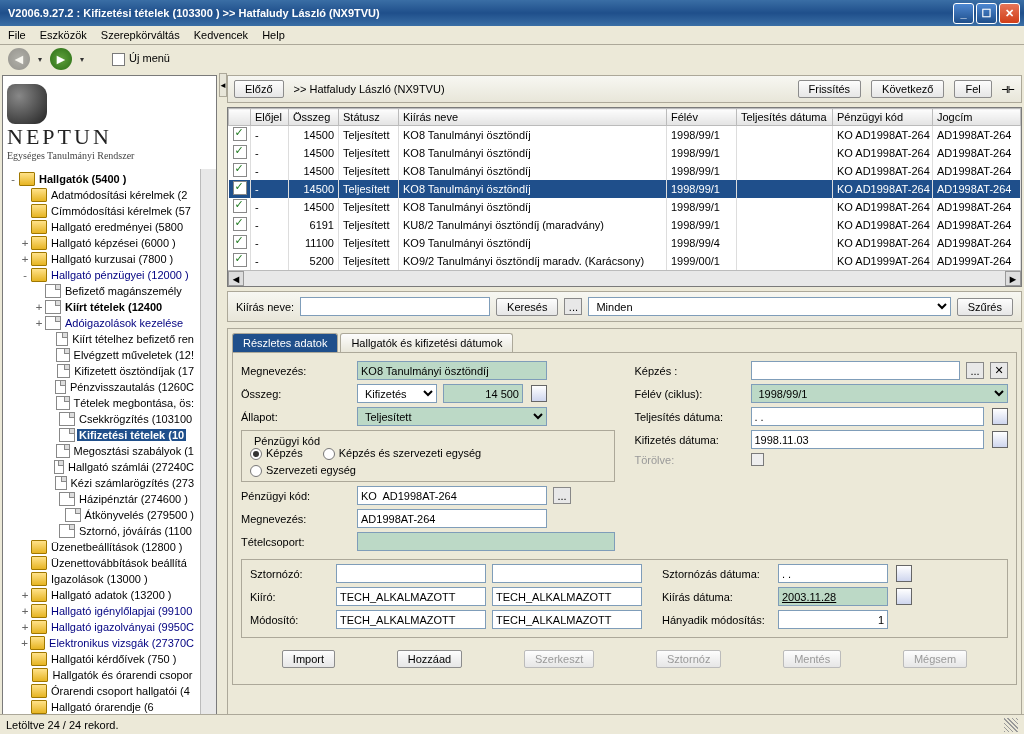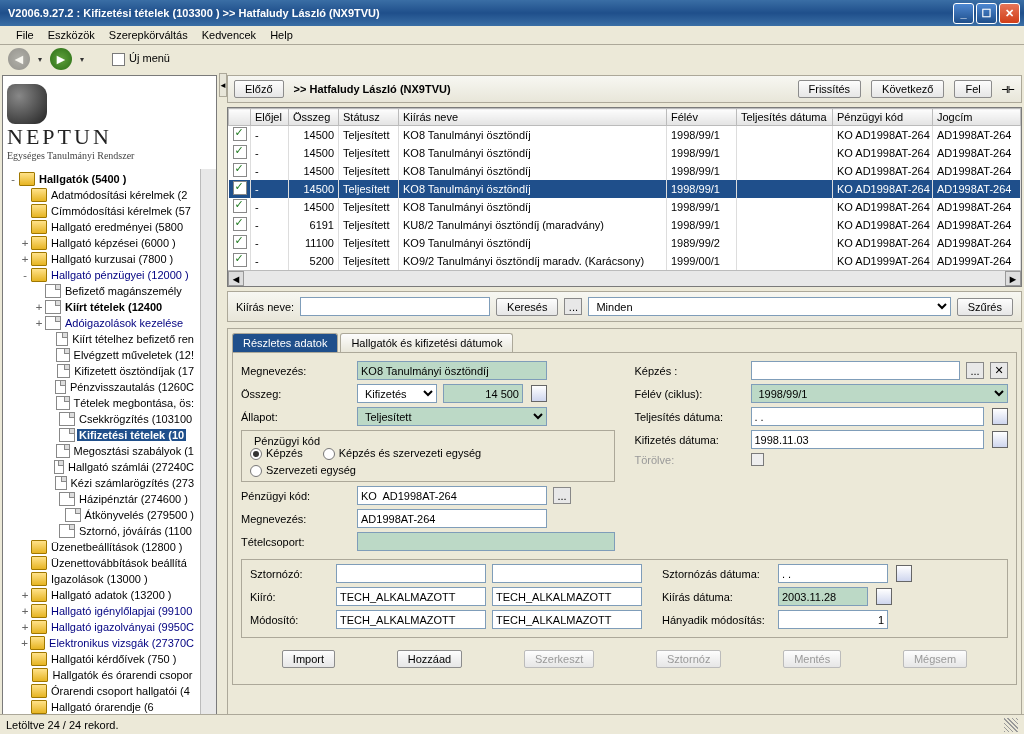--- a/index.html
+++ b/index.html
@@ -9,7 +9,7 @@
 .titlebar-buttons { display: flex; gap: 2px; }
 .titlebar-btn { width: 21px; height: 21px; background: linear-gradient(to bottom, #4d87d1, #1f4f8b); border: 1px solid #fff; border-radius: 3px; display: flex; align-items: center; justify-content: center; color: white; font-weight: bold; }
 .titlebar-btn.close { background: linear-gradient(to bottom, #e67659, #d13e18); }
-.menubar { background: #ece9d8; display: flex; gap: 14px; padding: 3px 16px; border-bottom: 1px solid #aca899; }
+.menubar { background: #ece9d8; display: flex; gap: 14px; padding: 3px 8px; border-bottom: 1px solid #aca899; }
 .menubar span { cursor: default; }
 .nav-row { display: flex; align-items: center; padding: 3px 8px; gap: 8px; background: #ece9d8; }
 .nav-arrow { width: 22px; height: 22px; border-radius: 50%; background: radial-gradient(circle,#5fa03c,#2a6e15); display: flex; align-items: center; justify-content: center; color:white; font-size:14px;}

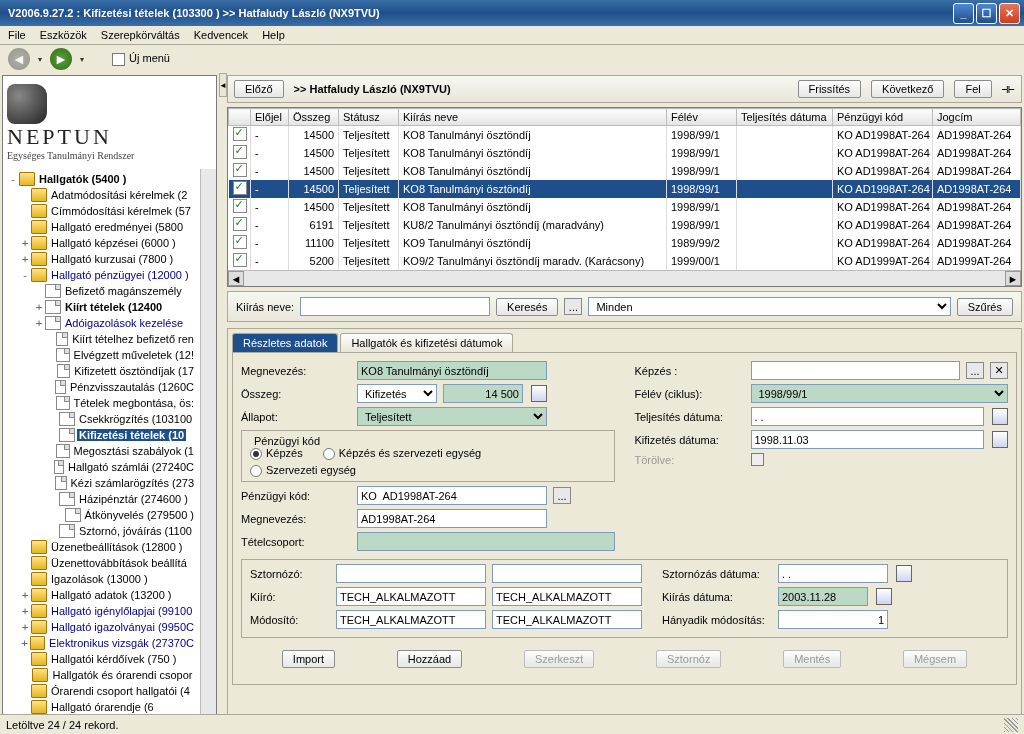--- a/index.html
+++ b/index.html
@@ -40,7 +40,7 @@
 .toolbar1 { background: linear-gradient(#f7f7f2,#e8e6d9); border:1px solid #aca899; padding:4px 6px; display:flex; align-items:center; gap:10px;}
 .btn { background: linear-gradient(#fdfdfd,#e6e6e6); border:1px solid #8c8c8c; padding:2px 10px; border-radius:2px; cursor:default;}
 .btn.dis { color:#999; border-color:#bbb;}
-.subtitle-row { font-weight:bold; }
+.subtitle-row { font-weight:normal; }
 .tbl-wrap { border:1px solid #7a7a7a; background:white; margin-top:4px; }
 .tbl { width:100%; border-collapse:collapse; table-layout:fixed;}
 .tbl th { background: linear-gradient(#fdfdfd,#e3e3e3); border:1px solid #bbb; padding:2px 4px; text-align:left; font-weight:normal; overflow:hidden; white-space:nowrap;}

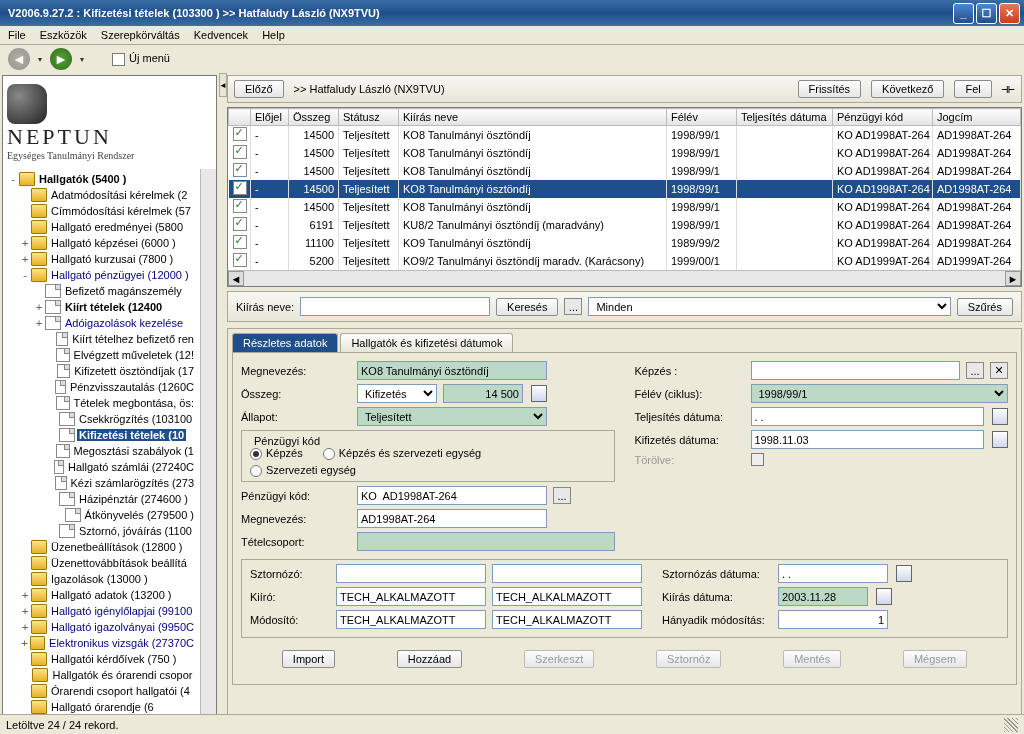--- a/index.html
+++ b/index.html
@@ -407,7 +407,7 @@
               <td style="text-align:right">11100</td>
               <td>Teljesített</td>
               <td>KO9 Tanulmányi ösztöndíj</td>
-              <td>1989/99/2</td>
+              <td>1998/99/4</td>
               <td></td>
               <td>KO  AD1998AT-264</td>
               <td>AD1998AT-264</td>

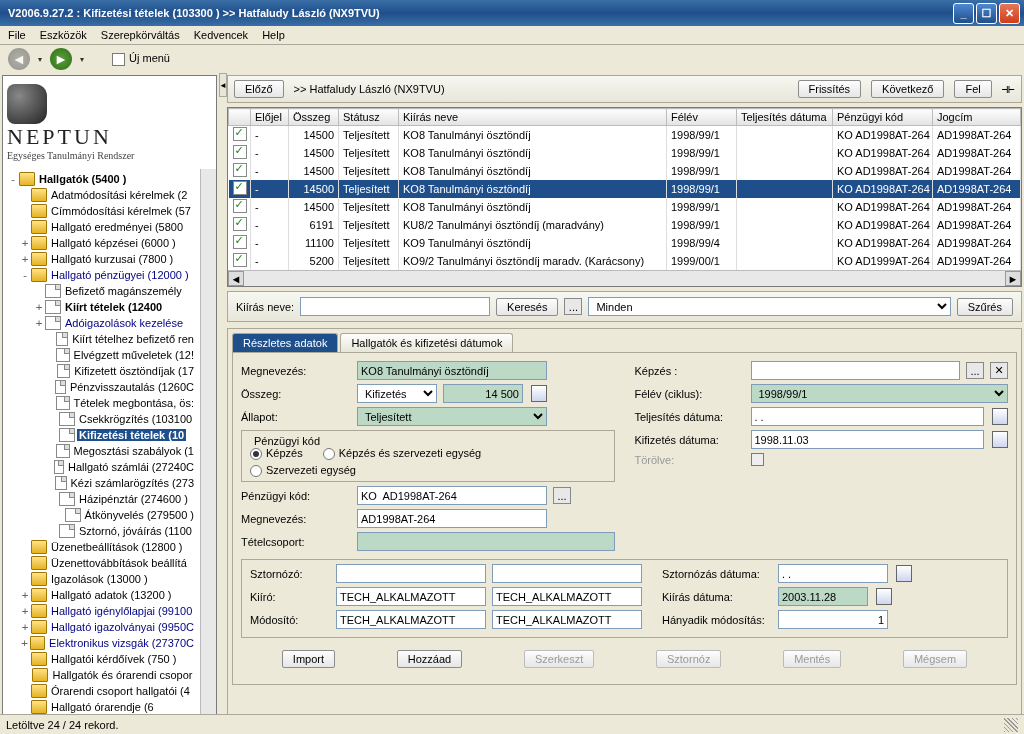--- a/index.html
+++ b/index.html
@@ -540,7 +540,7 @@
                 </div>
               <div class="form-row">
                   <span class="form-label">Kiírás dátuma:</span>
-                  <input class="txt greenfield" style="width: 90px;" value="2003.11.28">
+                  <input class="txt greenfield" style="width: 110px; text-decoration: underline;" value="2003.11.28">
                   <span class="cal-icon"></span>
                 </div>
               <div class="form-row">

